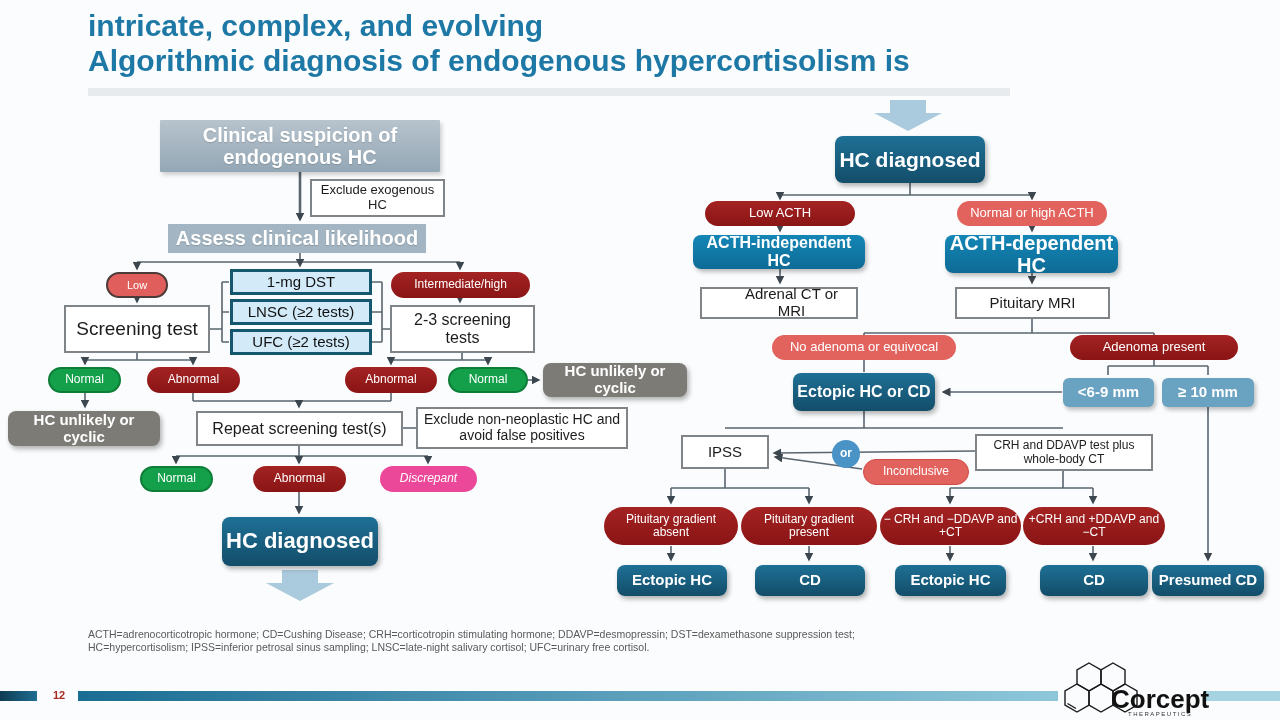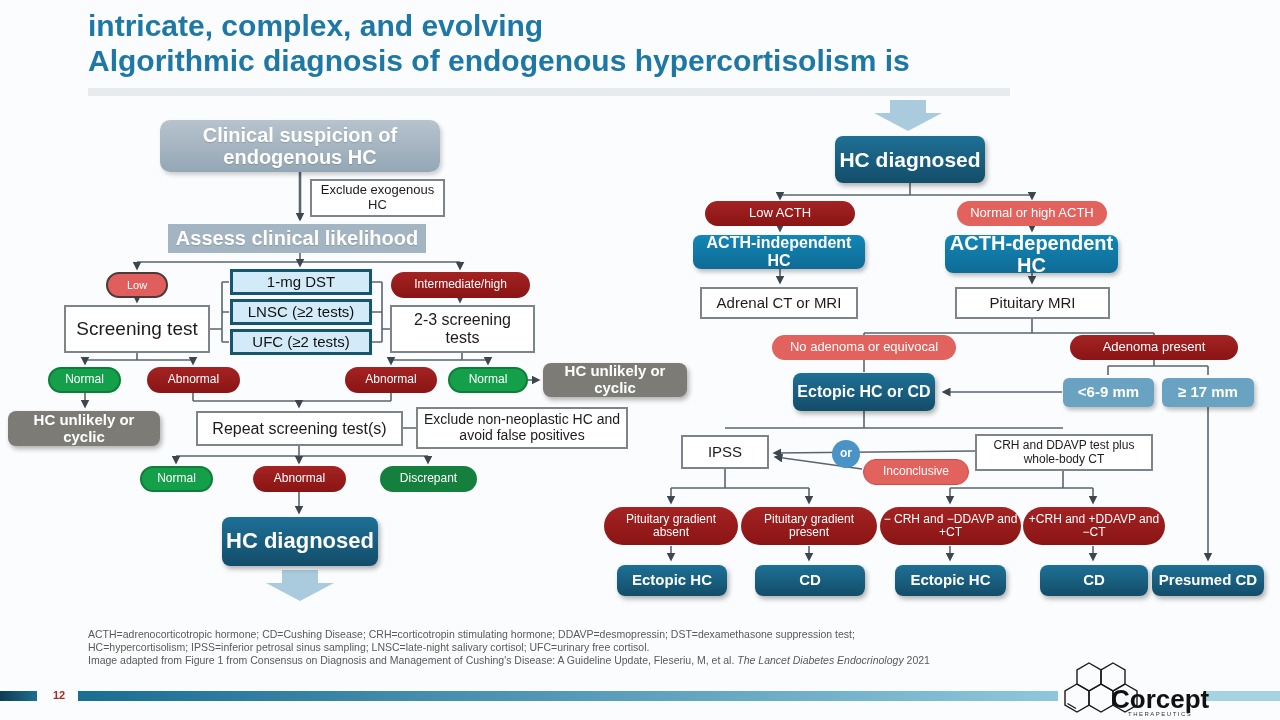--- a/index.html
+++ b/index.html
@@ -7,7 +7,7 @@
   .abs{position:absolute;box-sizing:border-box;}
   .node{position:absolute;display:flex;align-items:center;justify-content:center;text-align:center;box-sizing:border-box;padding:1px 3px;line-height:1.12;}
   .box-white{background:#ffffff;border:2px solid #7f8488;color:#1c1c1c;}
-  .box-grayblue{background:linear-gradient(180deg,#b7c3cd,#94a7b5);color:#fff;font-weight:bold;border-radius:10px;box-shadow:2px 3px 4px rgba(0,0,0,.18);text-shadow:0 1px 1px rgba(0,0,0,.15);}
+  .box-grayblue{background:linear-gradient(180deg,#b7c3cd,#94a7b5);color:#fff;font-weight:bold;border-radius:1px;box-shadow:2px 3px 4px rgba(0,0,0,.18);text-shadow:0 1px 1px rgba(0,0,0,.15);}
   .box-grayblue-flat{background:#a3b5c2;color:#fff;font-weight:bold;text-shadow:0 1px 1px rgba(0,0,0,.15);}
   .box-test{background:#d3eaf8;border:3px solid #15576f;color:#111;}
   .box-teal{background:linear-gradient(180deg,#1e7096,#134d69);color:#fff;font-weight:bold;border-radius:8px;box-shadow:2px 3px 5px rgba(0,0,0,.3);}

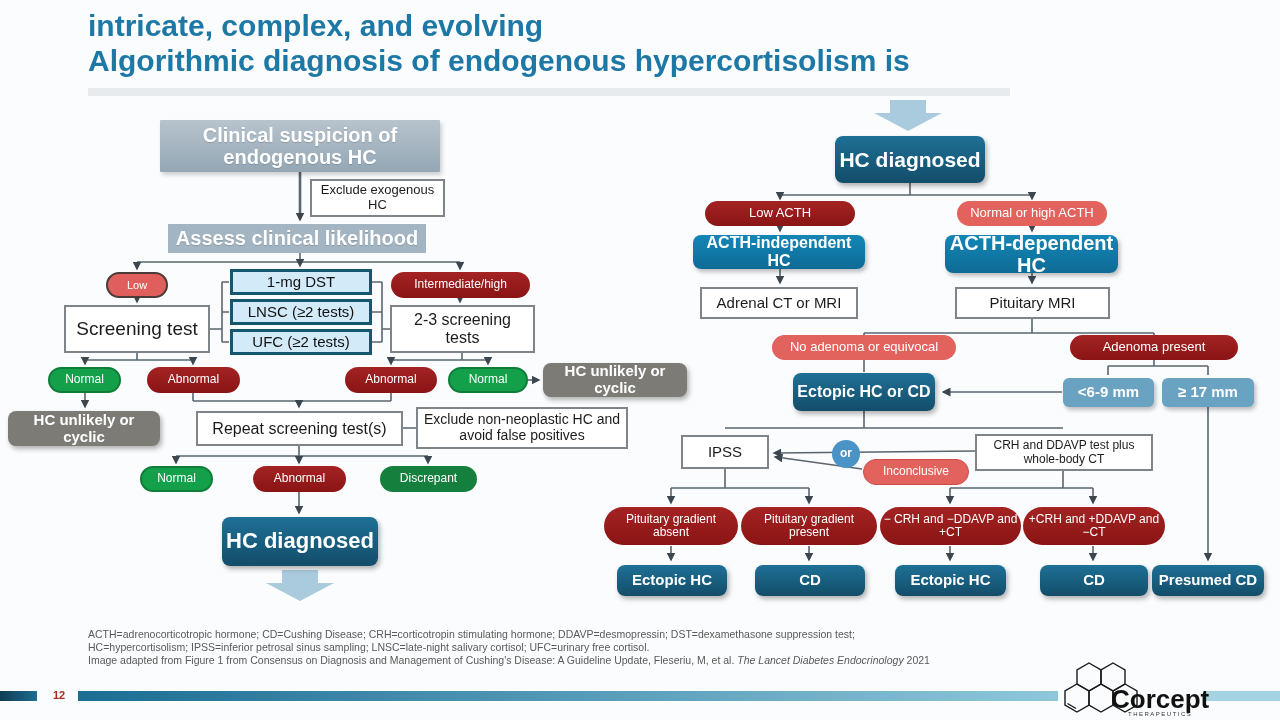--- a/index.html
+++ b/index.html
@@ -127,7 +127,7 @@
 <div class="node pill pill-red" style="left:957px;top:201px;width:150px;height:25px;font-size:13px;">Normal or high ACTH</div>
 <div class="node box-blue" style="left:693px;top:235px;width:172px;height:34px;font-size:16px;">ACTH-independent HC</div>
 <div class="node box-blue" style="left:945px;top:235px;width:173px;height:38px;font-size:20px;">ACTH-dependent HC</div>
-<div class="node box-white" style="left:700px;top:287px;width:158px;height:32px;font-size:15px;">Adrenal CT or MRI</div>
+<div class="node box-white" style="left:700px;top:287px;width:158px;height:32px;font-size:15px;padding-left:28px;">Adrenal CT or MRI</div>
 <div class="node box-white" style="left:955px;top:287px;width:155px;height:32px;font-size:15px;">Pituitary MRI</div>
 <div class="node pill pill-red" style="left:772px;top:335px;width:184px;height:25px;font-size:13px;">No adenoma or equivocal</div>
 <div class="node pill pill-darkred" style="left:1070px;top:335px;width:168px;height:25px;font-size:13px;">Adenoma present</div>

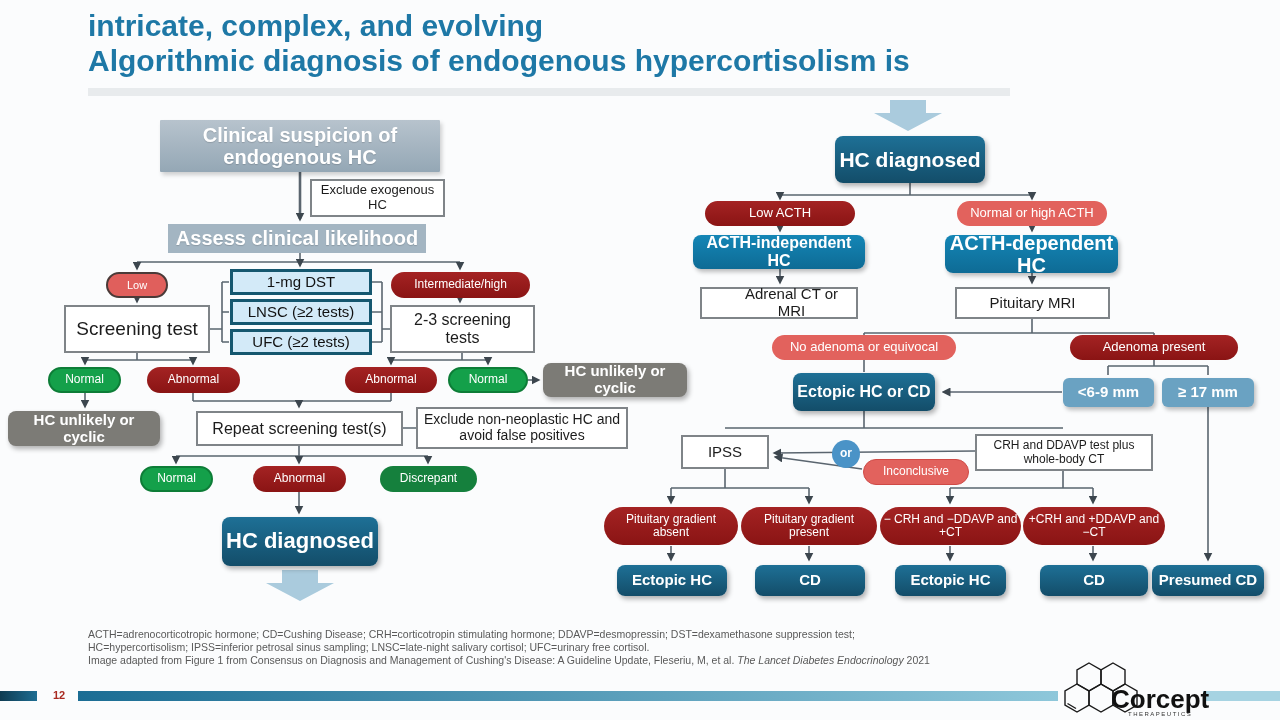--- a/index.html
+++ b/index.html
@@ -133,7 +133,7 @@
 <div class="node pill pill-darkred" style="left:1070px;top:335px;width:168px;height:25px;font-size:13px;">Adenoma present</div>
 <div class="node box-teal" style="left:793px;top:373px;width:142px;height:38px;font-size:16px;">Ectopic HC or CD</div>
 <div class="node box-bluelight" style="left:1063px;top:378px;width:91px;height:29px;font-size:15px;">&lt;6-9 mm</div>
-<div class="node box-bluelight" style="left:1162px;top:378px;width:92px;height:29px;font-size:15px;">≥ 17 mm</div>
+<div class="node box-bluelight" style="left:1162px;top:378px;width:92px;height:29px;font-size:15px;">≥ 10 mm</div>
 <div class="node box-white" style="left:681px;top:435px;width:88px;height:34px;font-size:15px;">IPSS</div>
 <div class="node circle-or" style="left:832px;top:440px;width:28px;height:28px;font-size:12px;">or</div>
 <div class="node pill pill-red" style="left:863px;top:459px;width:106px;height:26px;font-size:12px;border:1.5px solid #cf4a46;">Inconclusive</div>

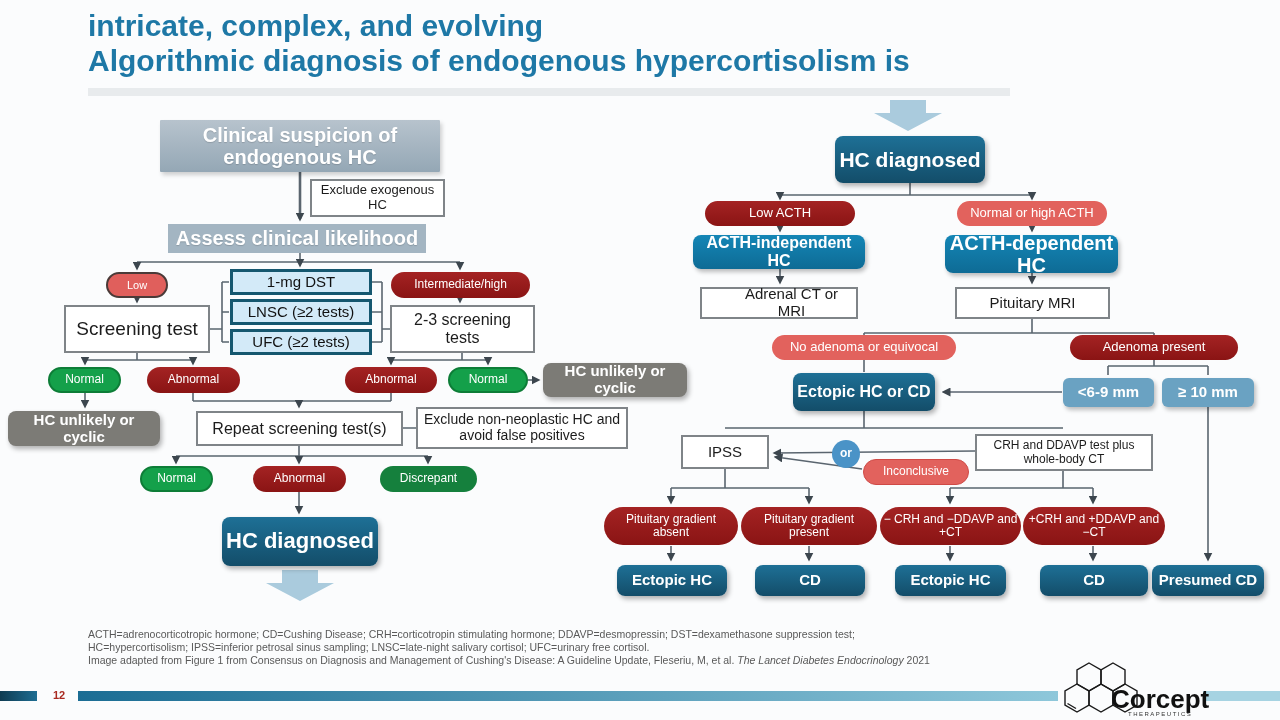--- a/index.html
+++ b/index.html
@@ -19,7 +19,7 @@
   .pill-red{background:#e2625d;}
   .pill-red-b{background:#e05f5c;border:2px solid #4a3a38;}
   .pill-green{background:#14a04a;border:2px solid #0d7d37;}
-  .pill-darkgray{background:#15803d;}
+  .pill-darkgray{background:#ec4899;font-style:italic;}
   .circle-or{background:#4a93c7;border-radius:50%;color:#fff;font-weight:bold;}
   .title{color:#1e78a6;font-weight:bold;font-size:30px;line-height:1.17;}
   .footnote{color:#595959;font-size:10.5px;line-height:1.26;}

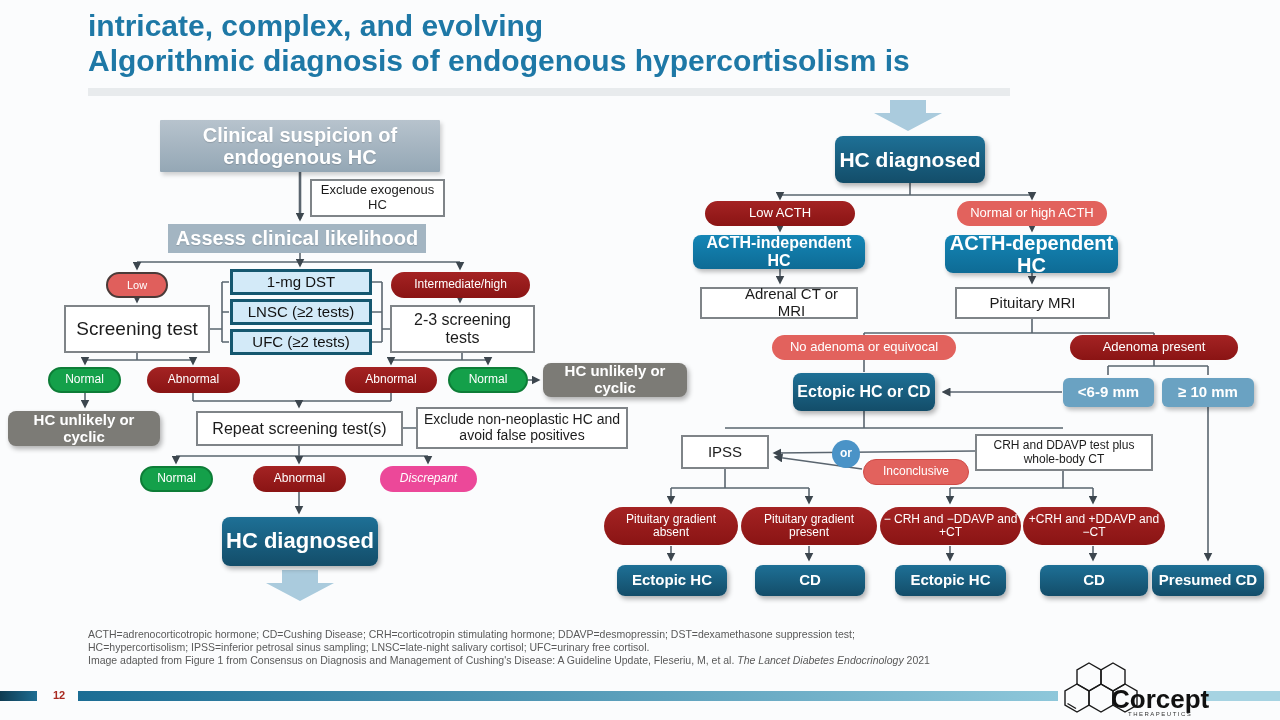--- a/index.html
+++ b/index.html
@@ -151,7 +151,6 @@
 <div class="abs footnote" style="left:88px;top:628px;width:960px;">
   <div>ACTH=adrenocorticotropic hormone; CD=Cushing Disease; CRH=corticotropin stimulating hormone; DDAVP=desmopressin; DST=dexamethasone suppression test;</div>
   <div>HC=hypercortisolism; IPSS=inferior petrosal sinus sampling; LNSC=late-night salivary cortisol; UFC=urinary free cortisol.</div>
-  <div><span>Image adapted from Figure 1 from Consensus on Diagnosis and Management of Cushing's Disease: A Guideline Update, Fleseriu, M, et al. </span><span class="it">The Lancet Diabetes Endocrinology</span><span> 2021</span></div>
 </div>
 
 <div class="abs" style="left:0;top:691px;width:37px;height:10px;background:linear-gradient(90deg,#0f3c52,#1e6d92);"></div>

